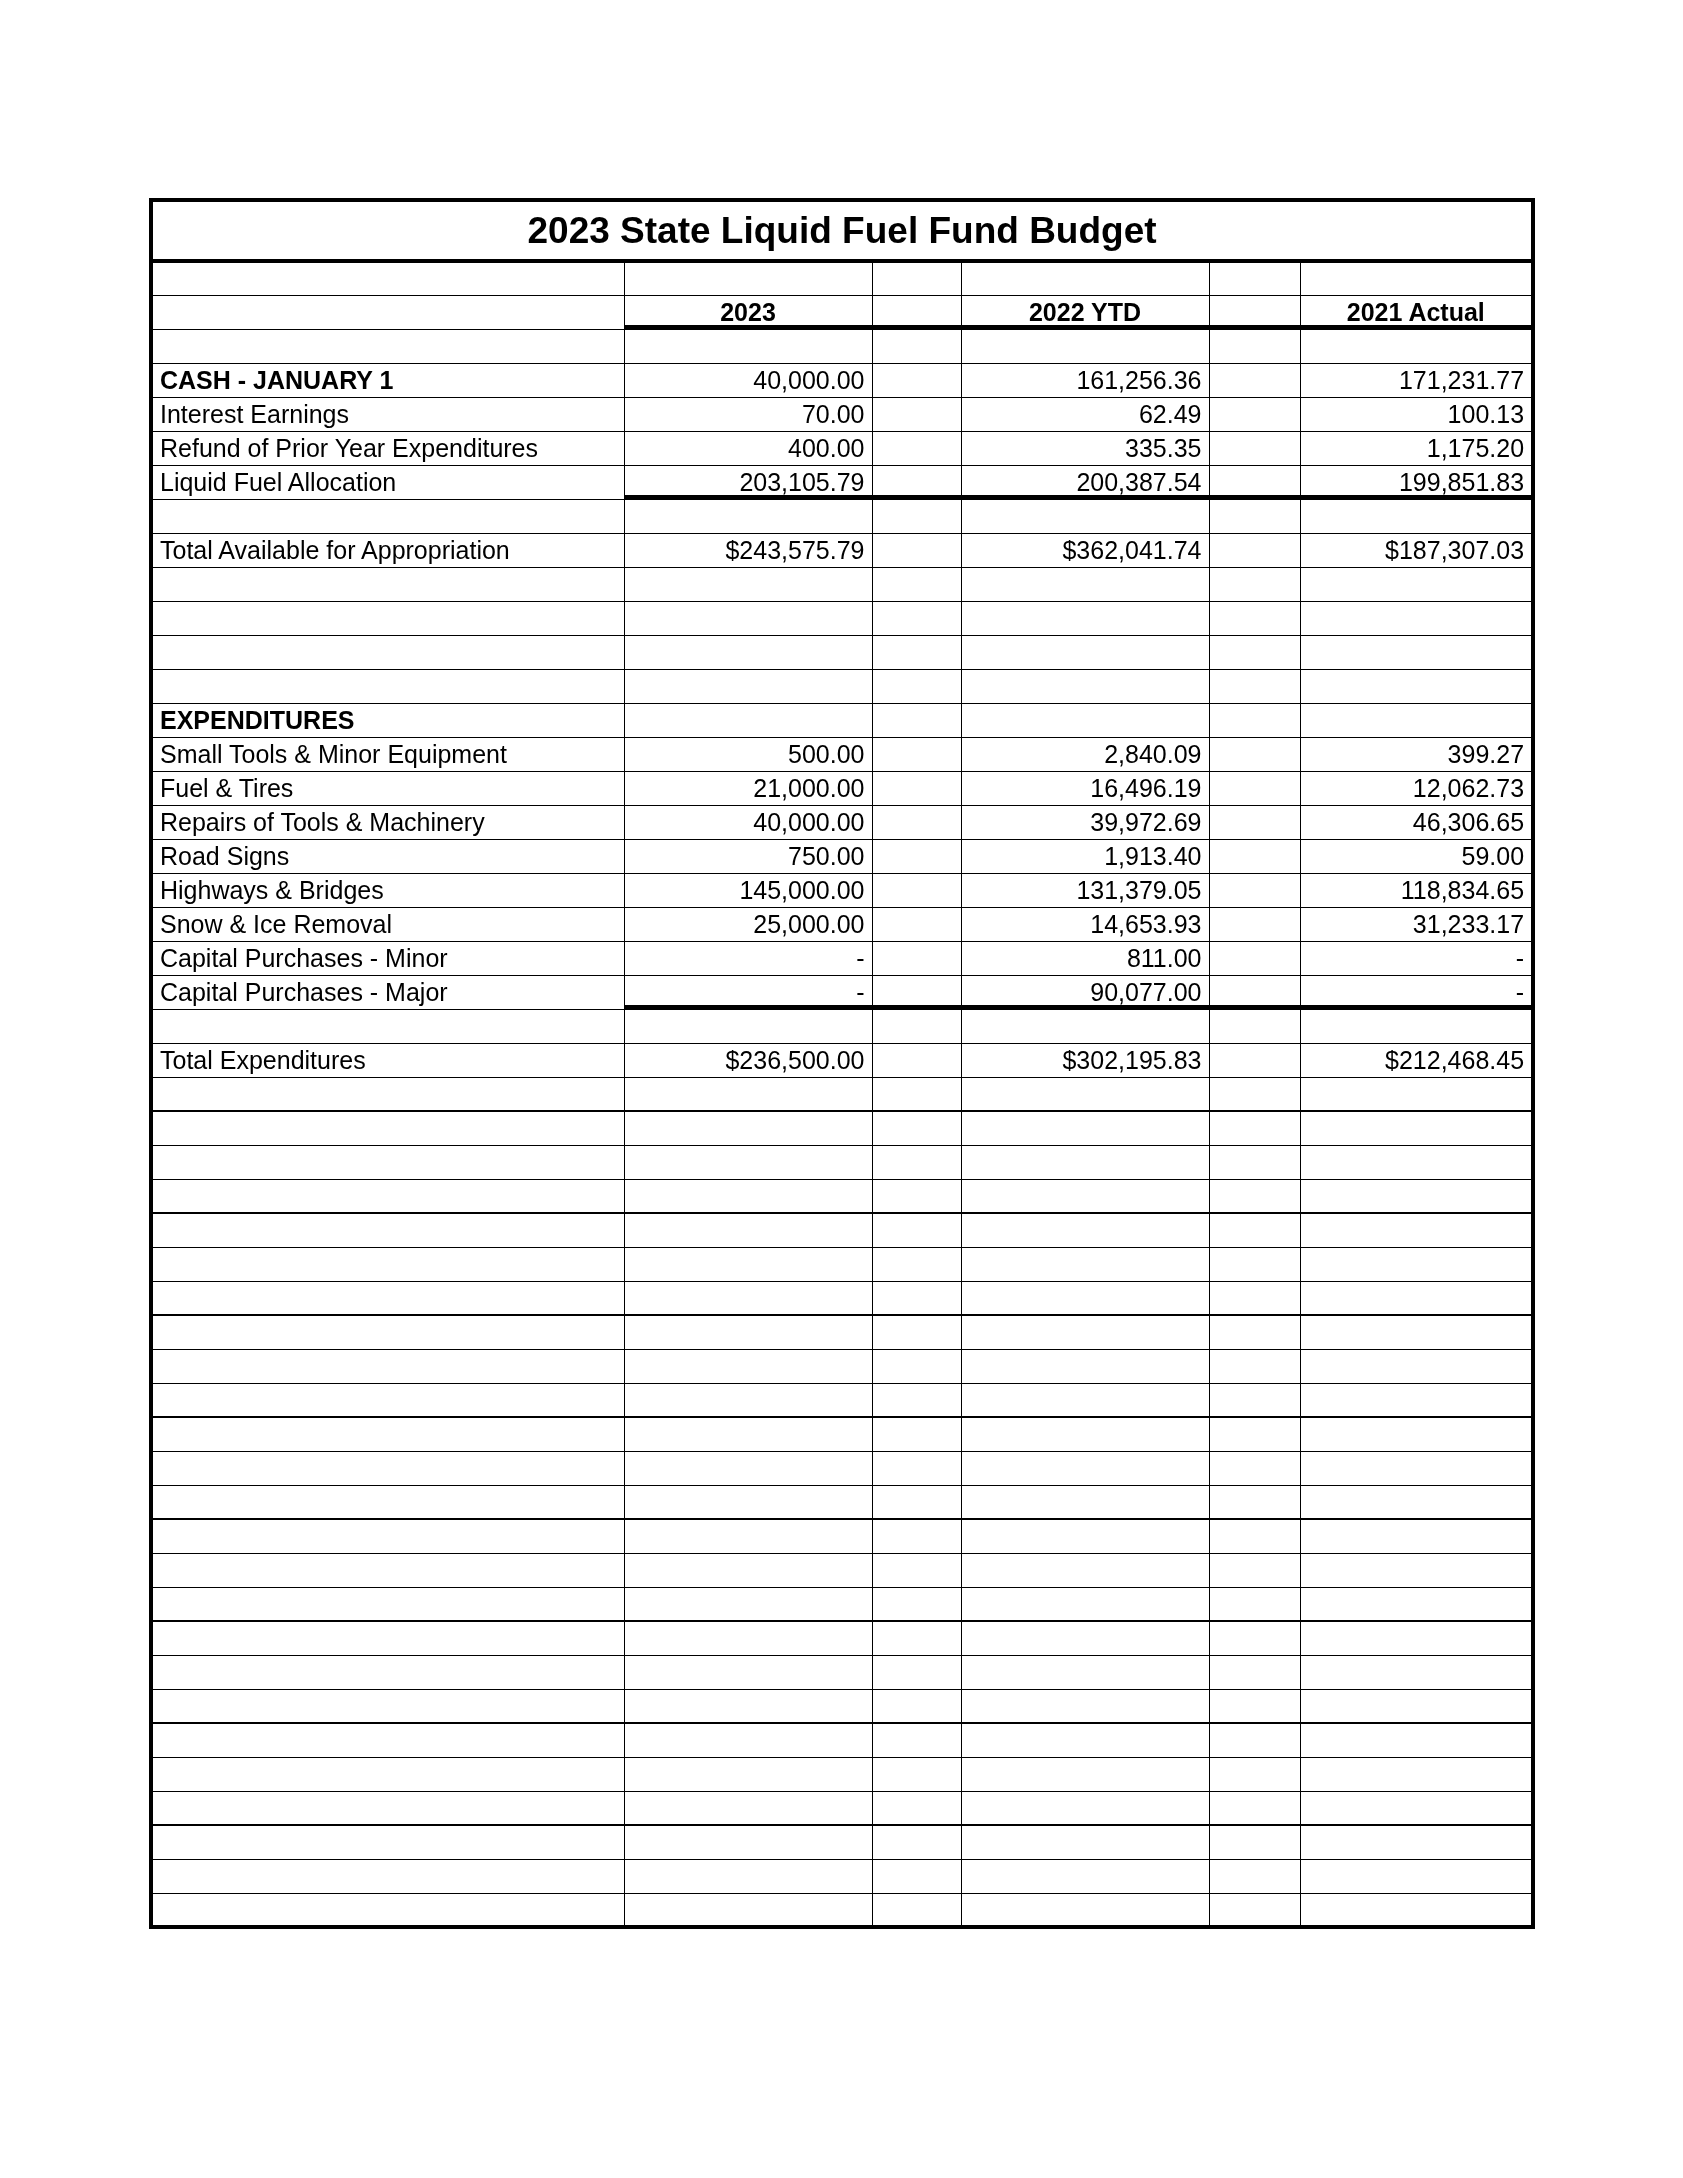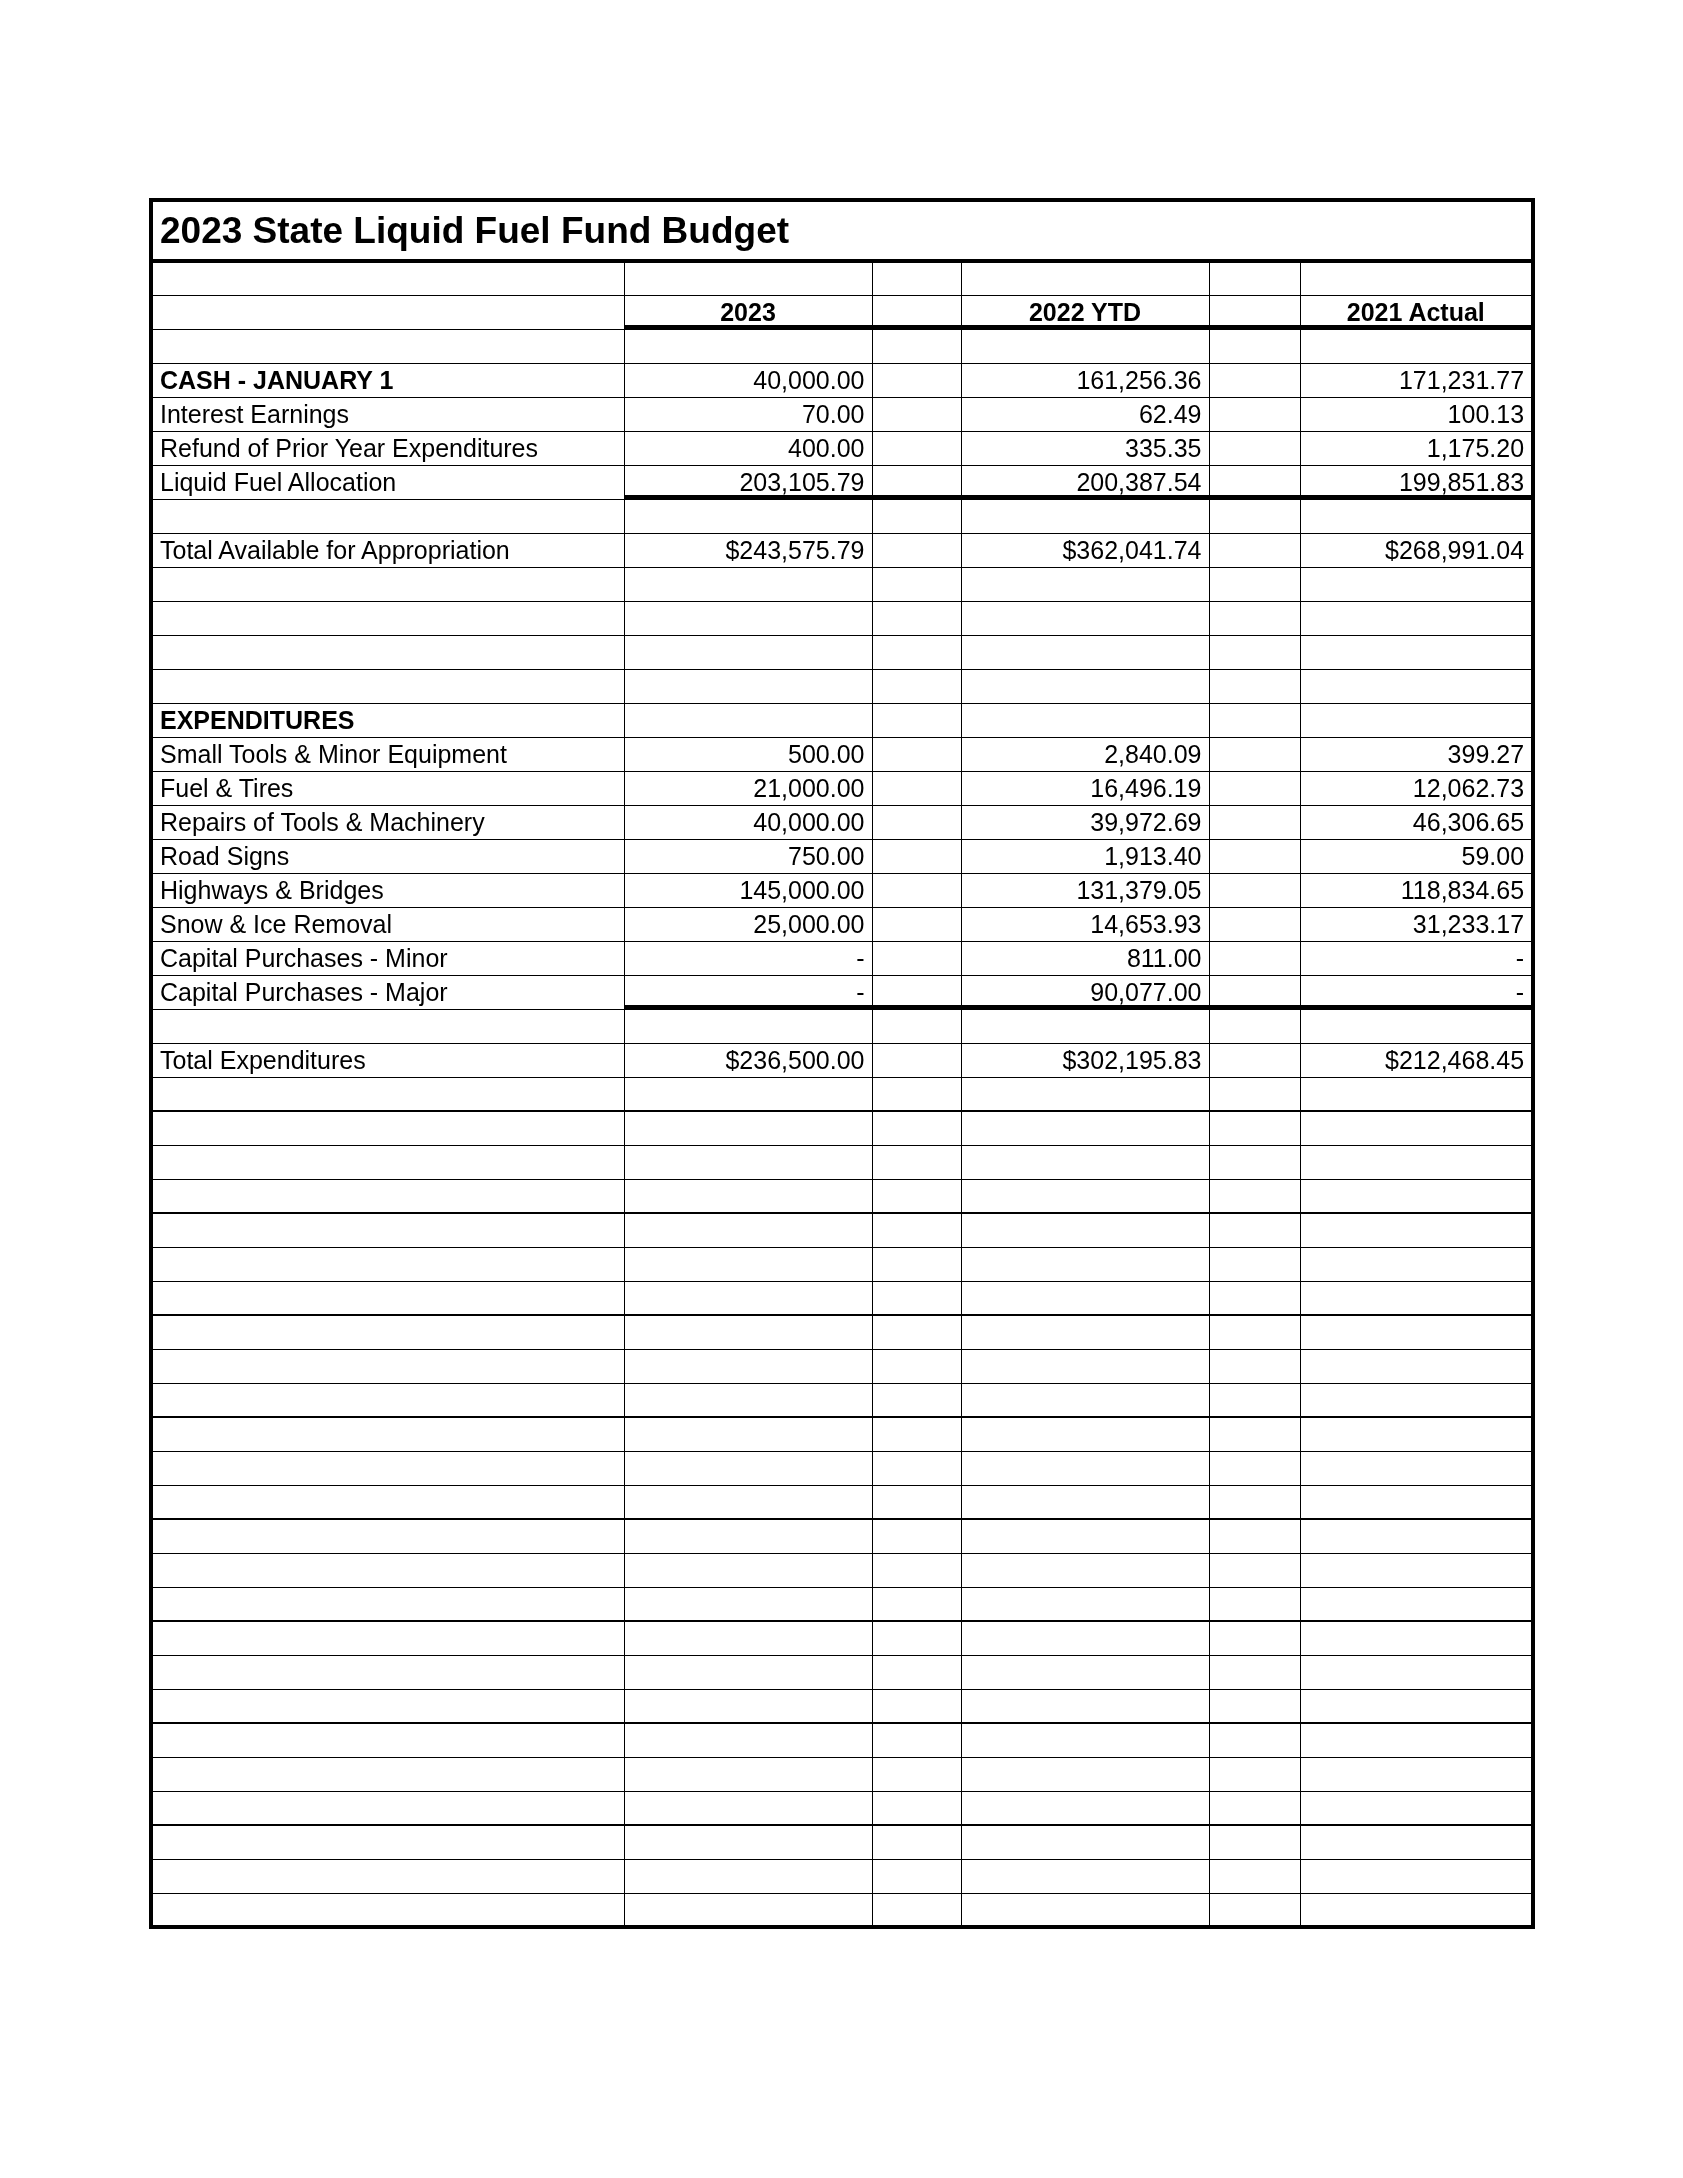--- a/index.html
+++ b/index.html
@@ -64,7 +64,7 @@
     border-top: 0;
     border-left: 0;
     height: 61px;
-    text-align: left;
+    text-align: center;
     font-size: 37px;
     font-weight: bold;
     line-height: 57px;

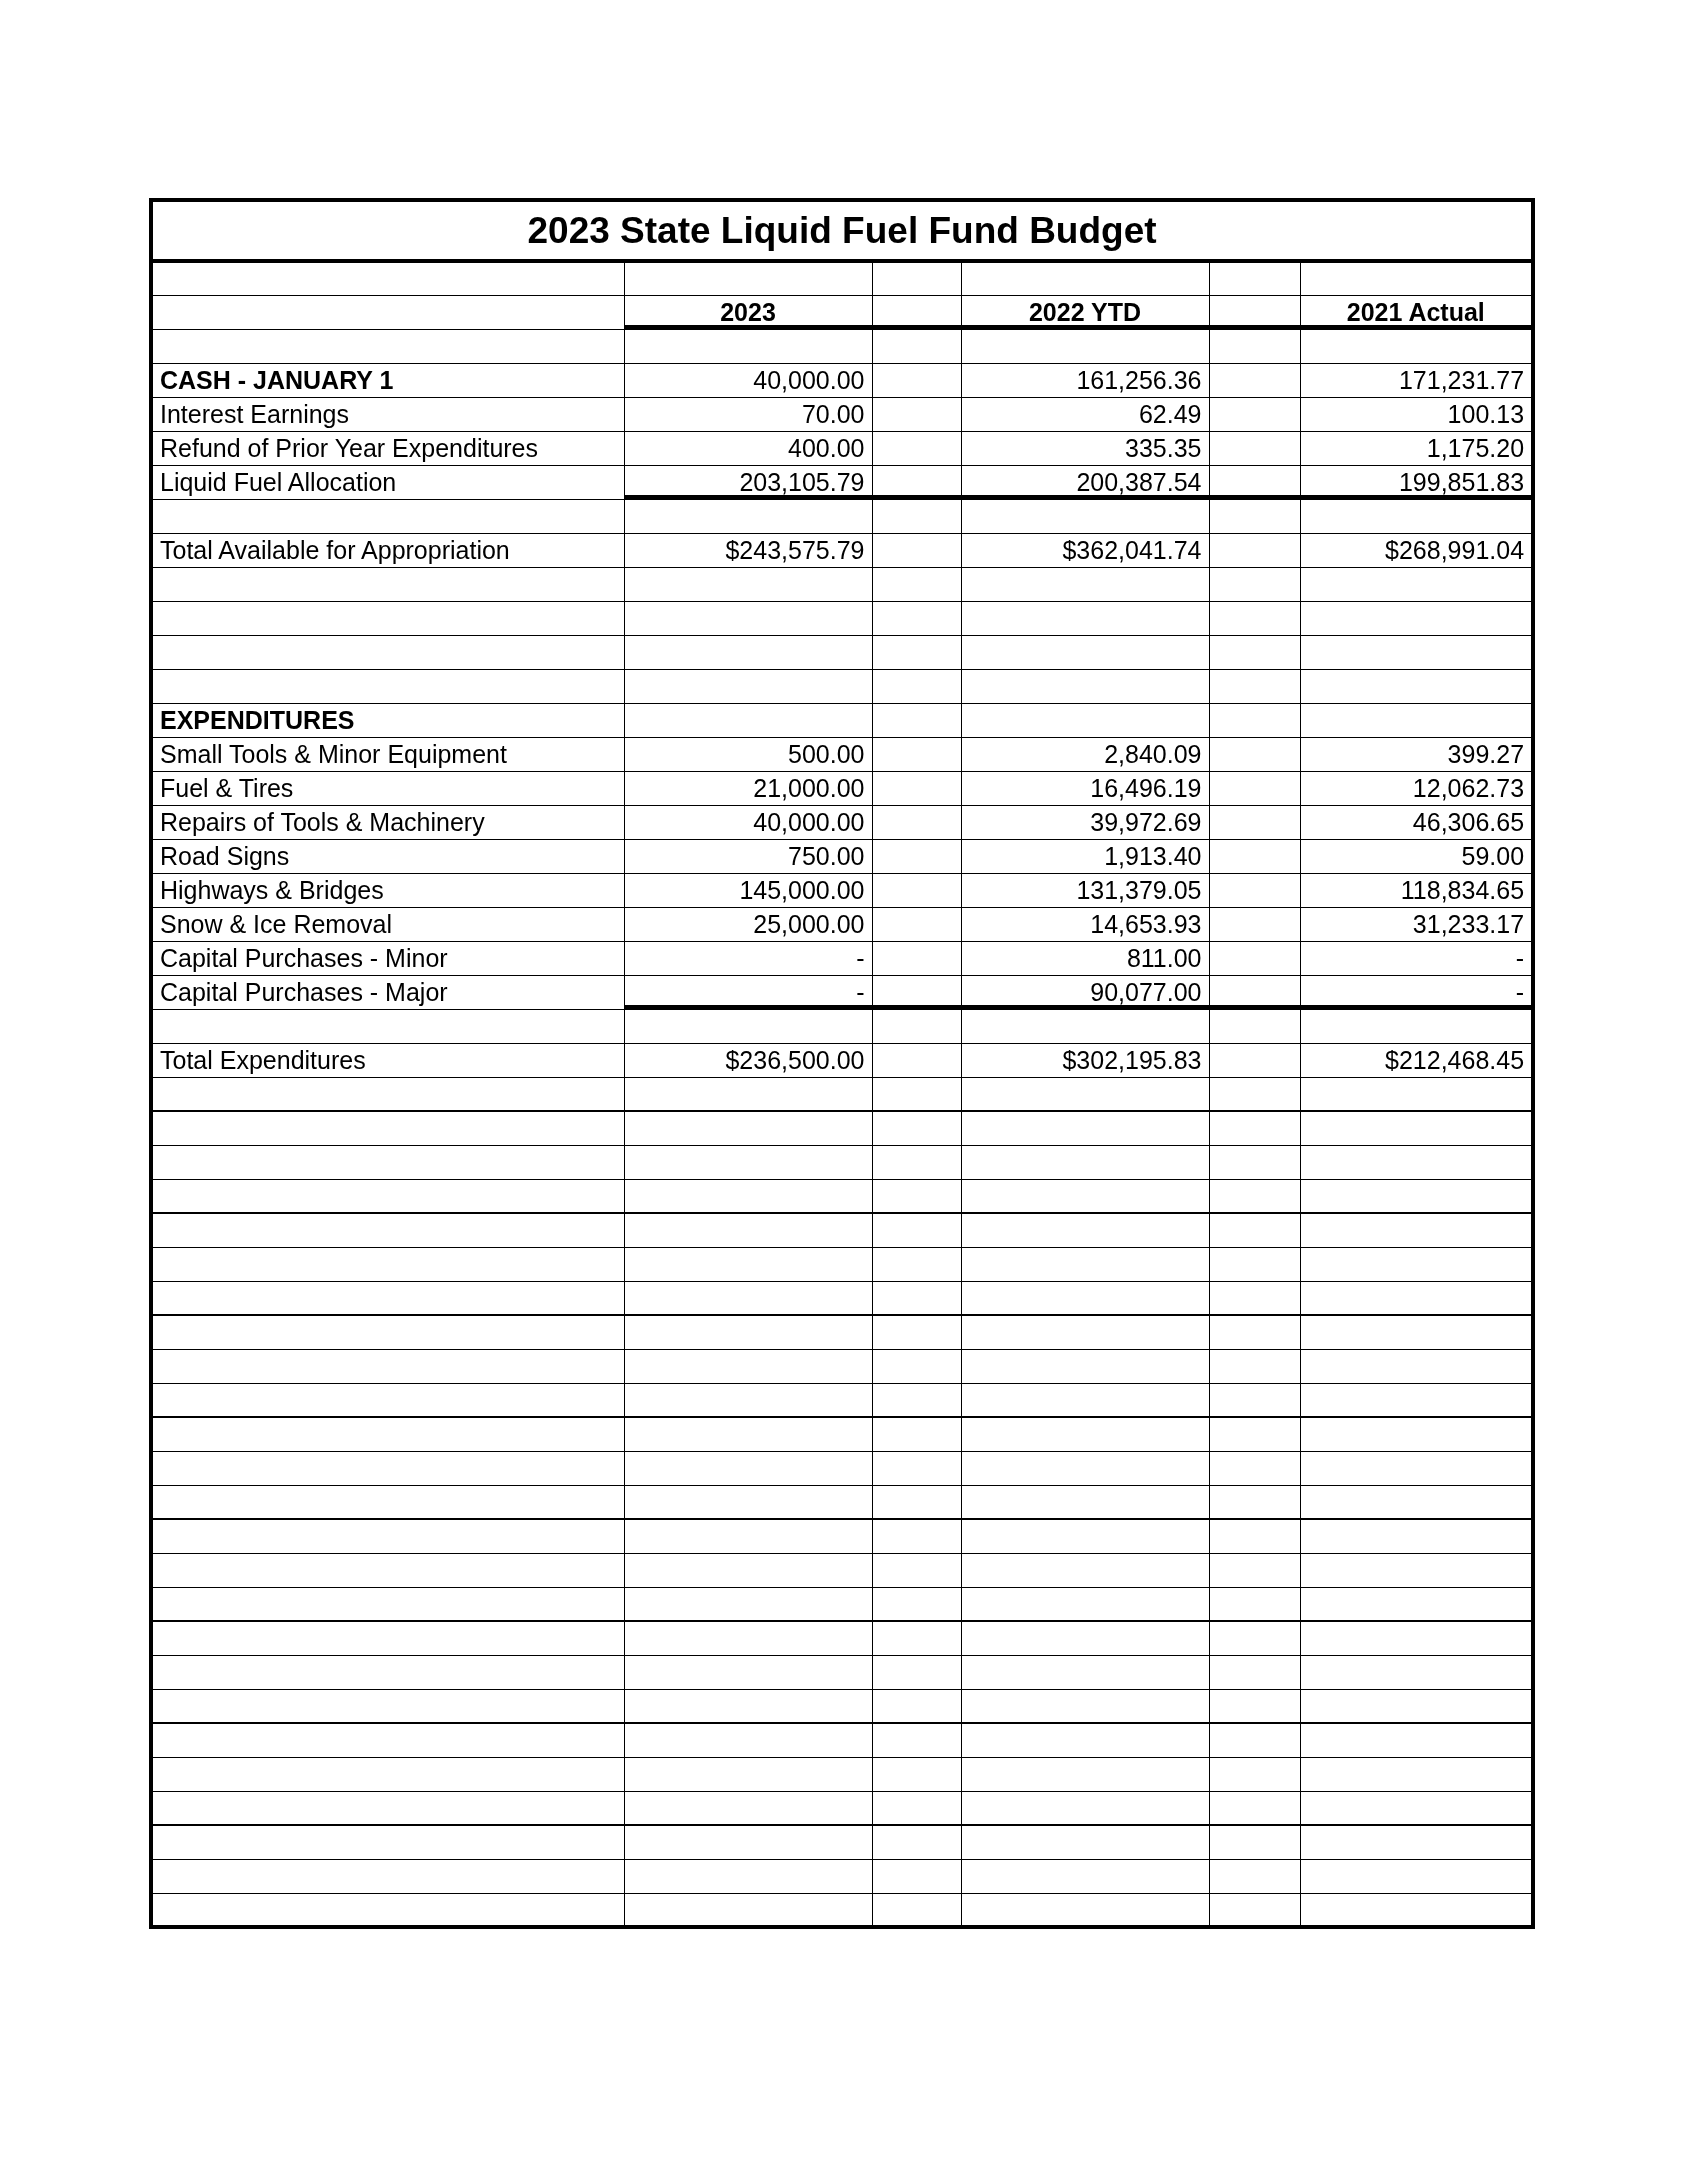--- a/index.html
+++ b/index.html
@@ -183,7 +183,7 @@
       <td></td>
       <td class="num bold">$362,041.74</td>
       <td></td>
-      <td class="num bold">$268,991.04</td>
+      <td class="num bold">$187,307.03</td>
     </tr>
 
     <tr>

